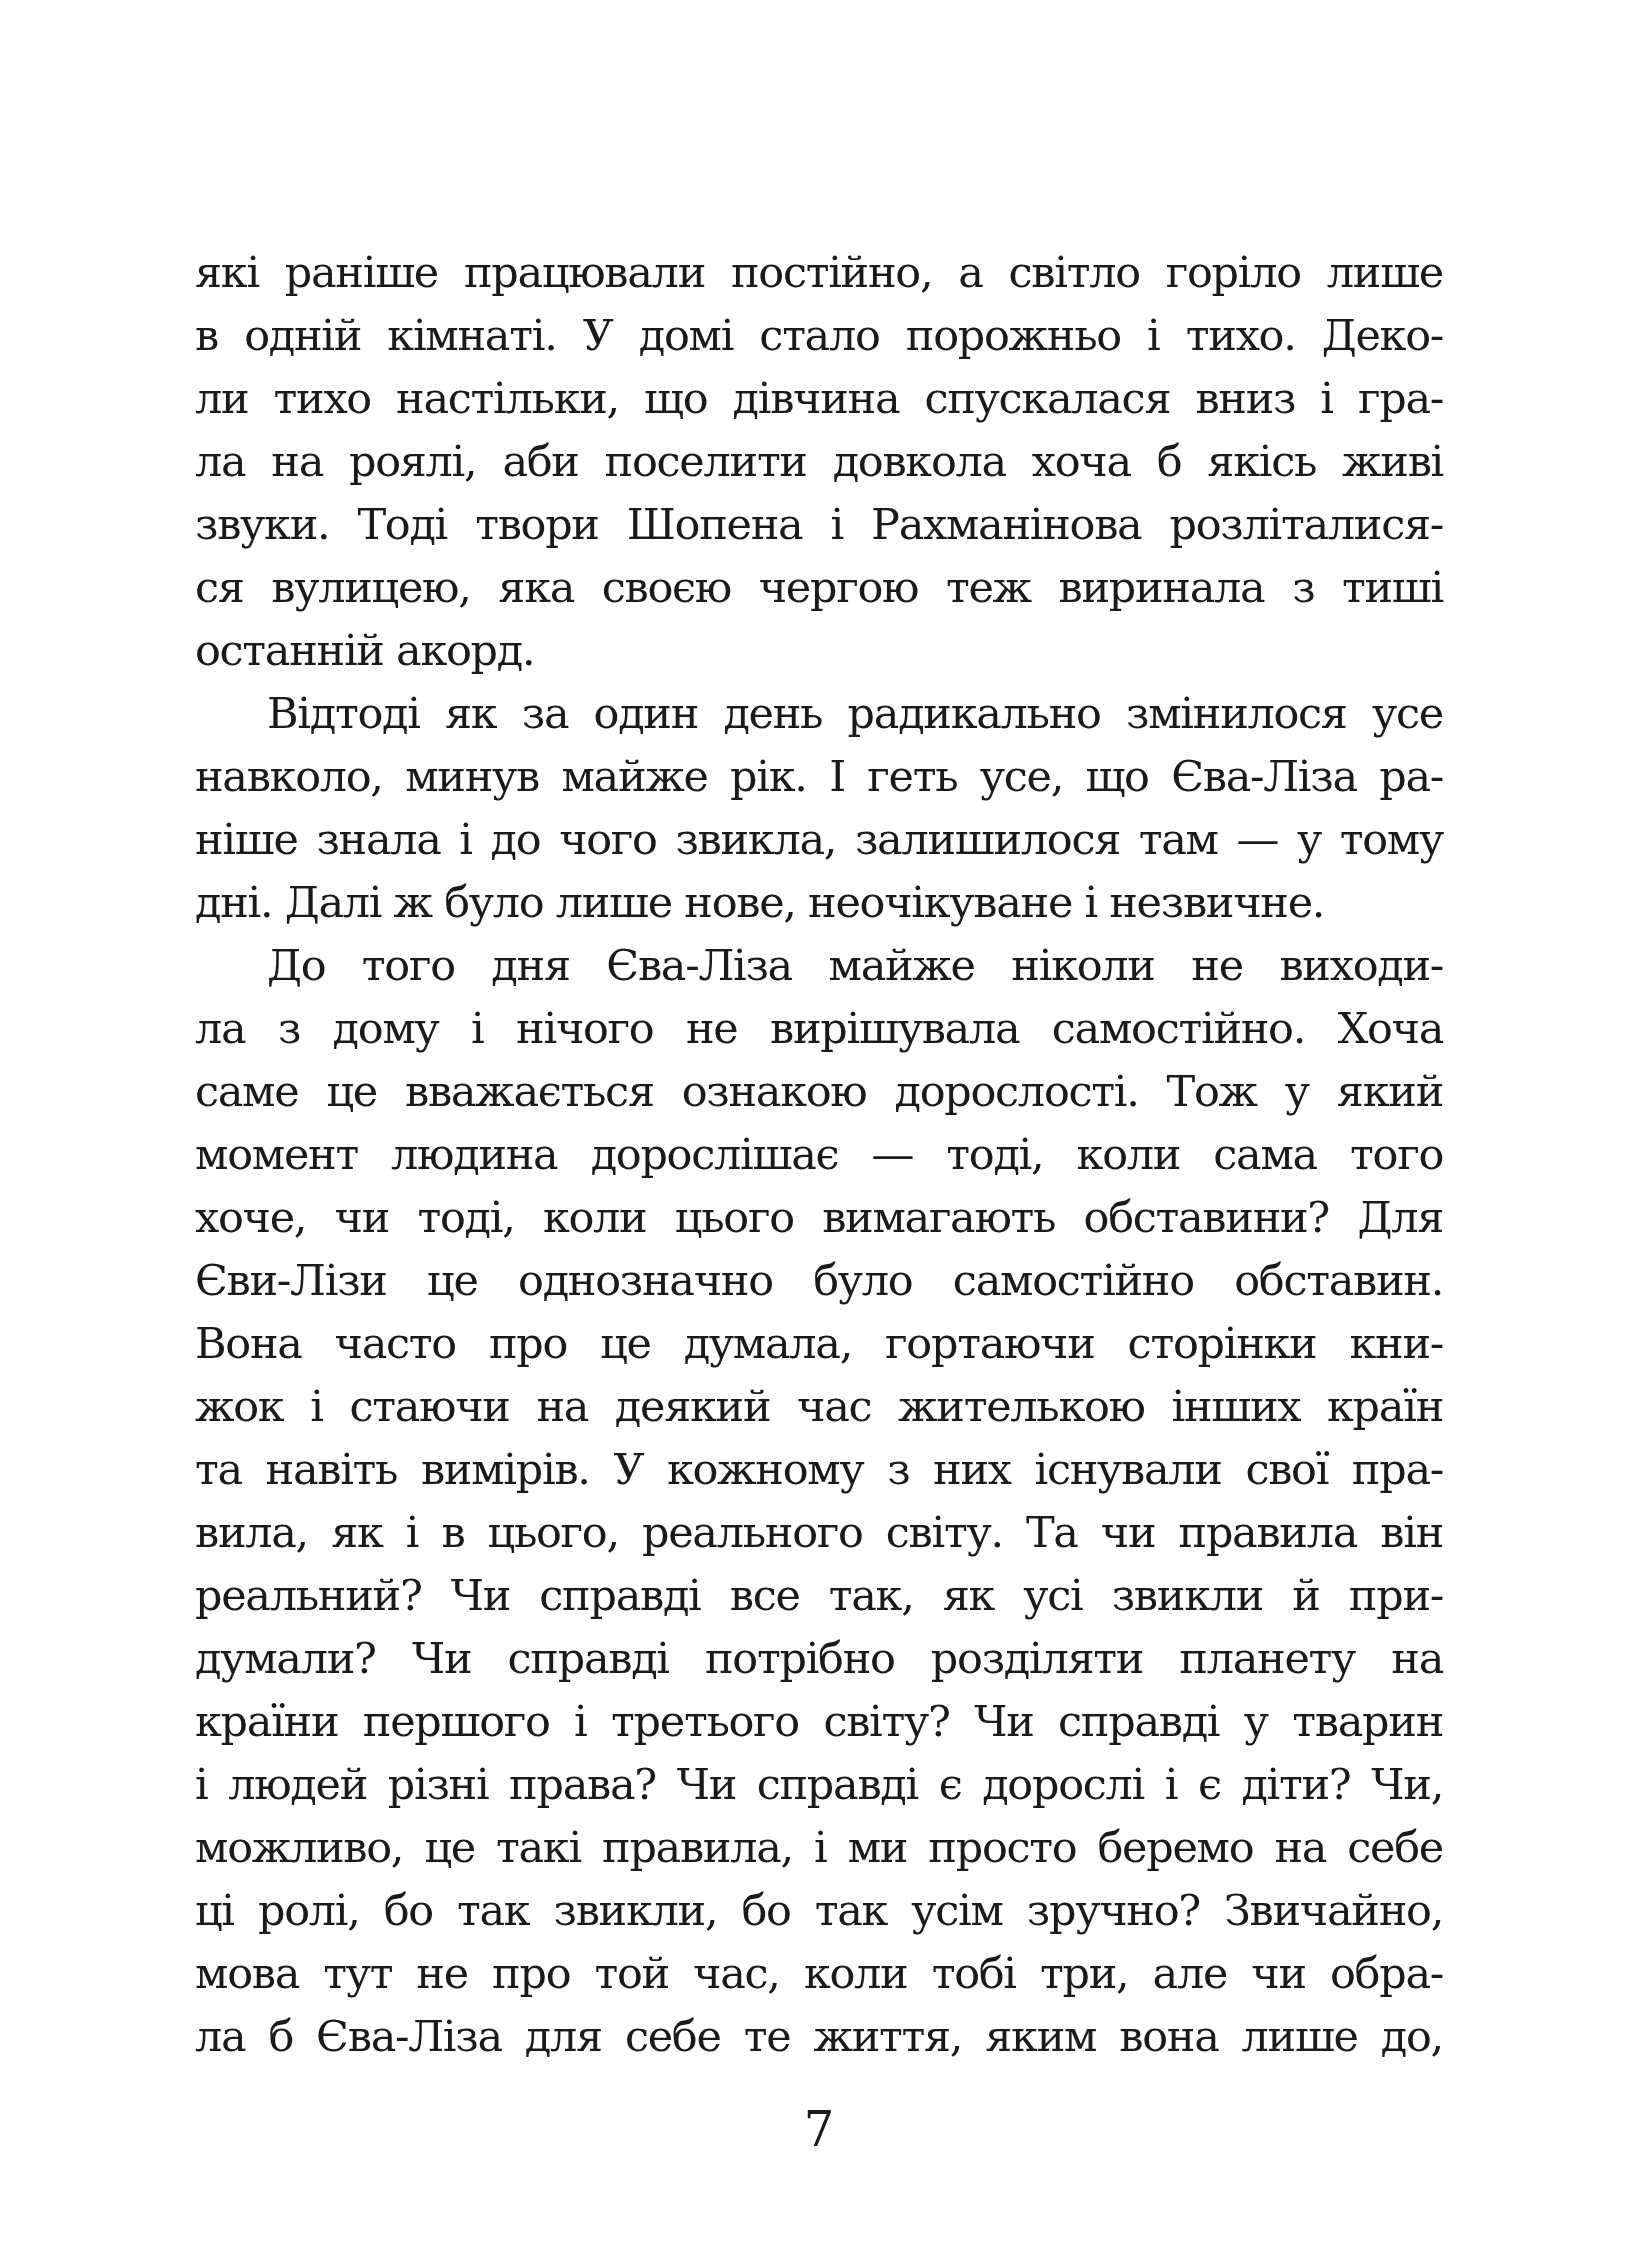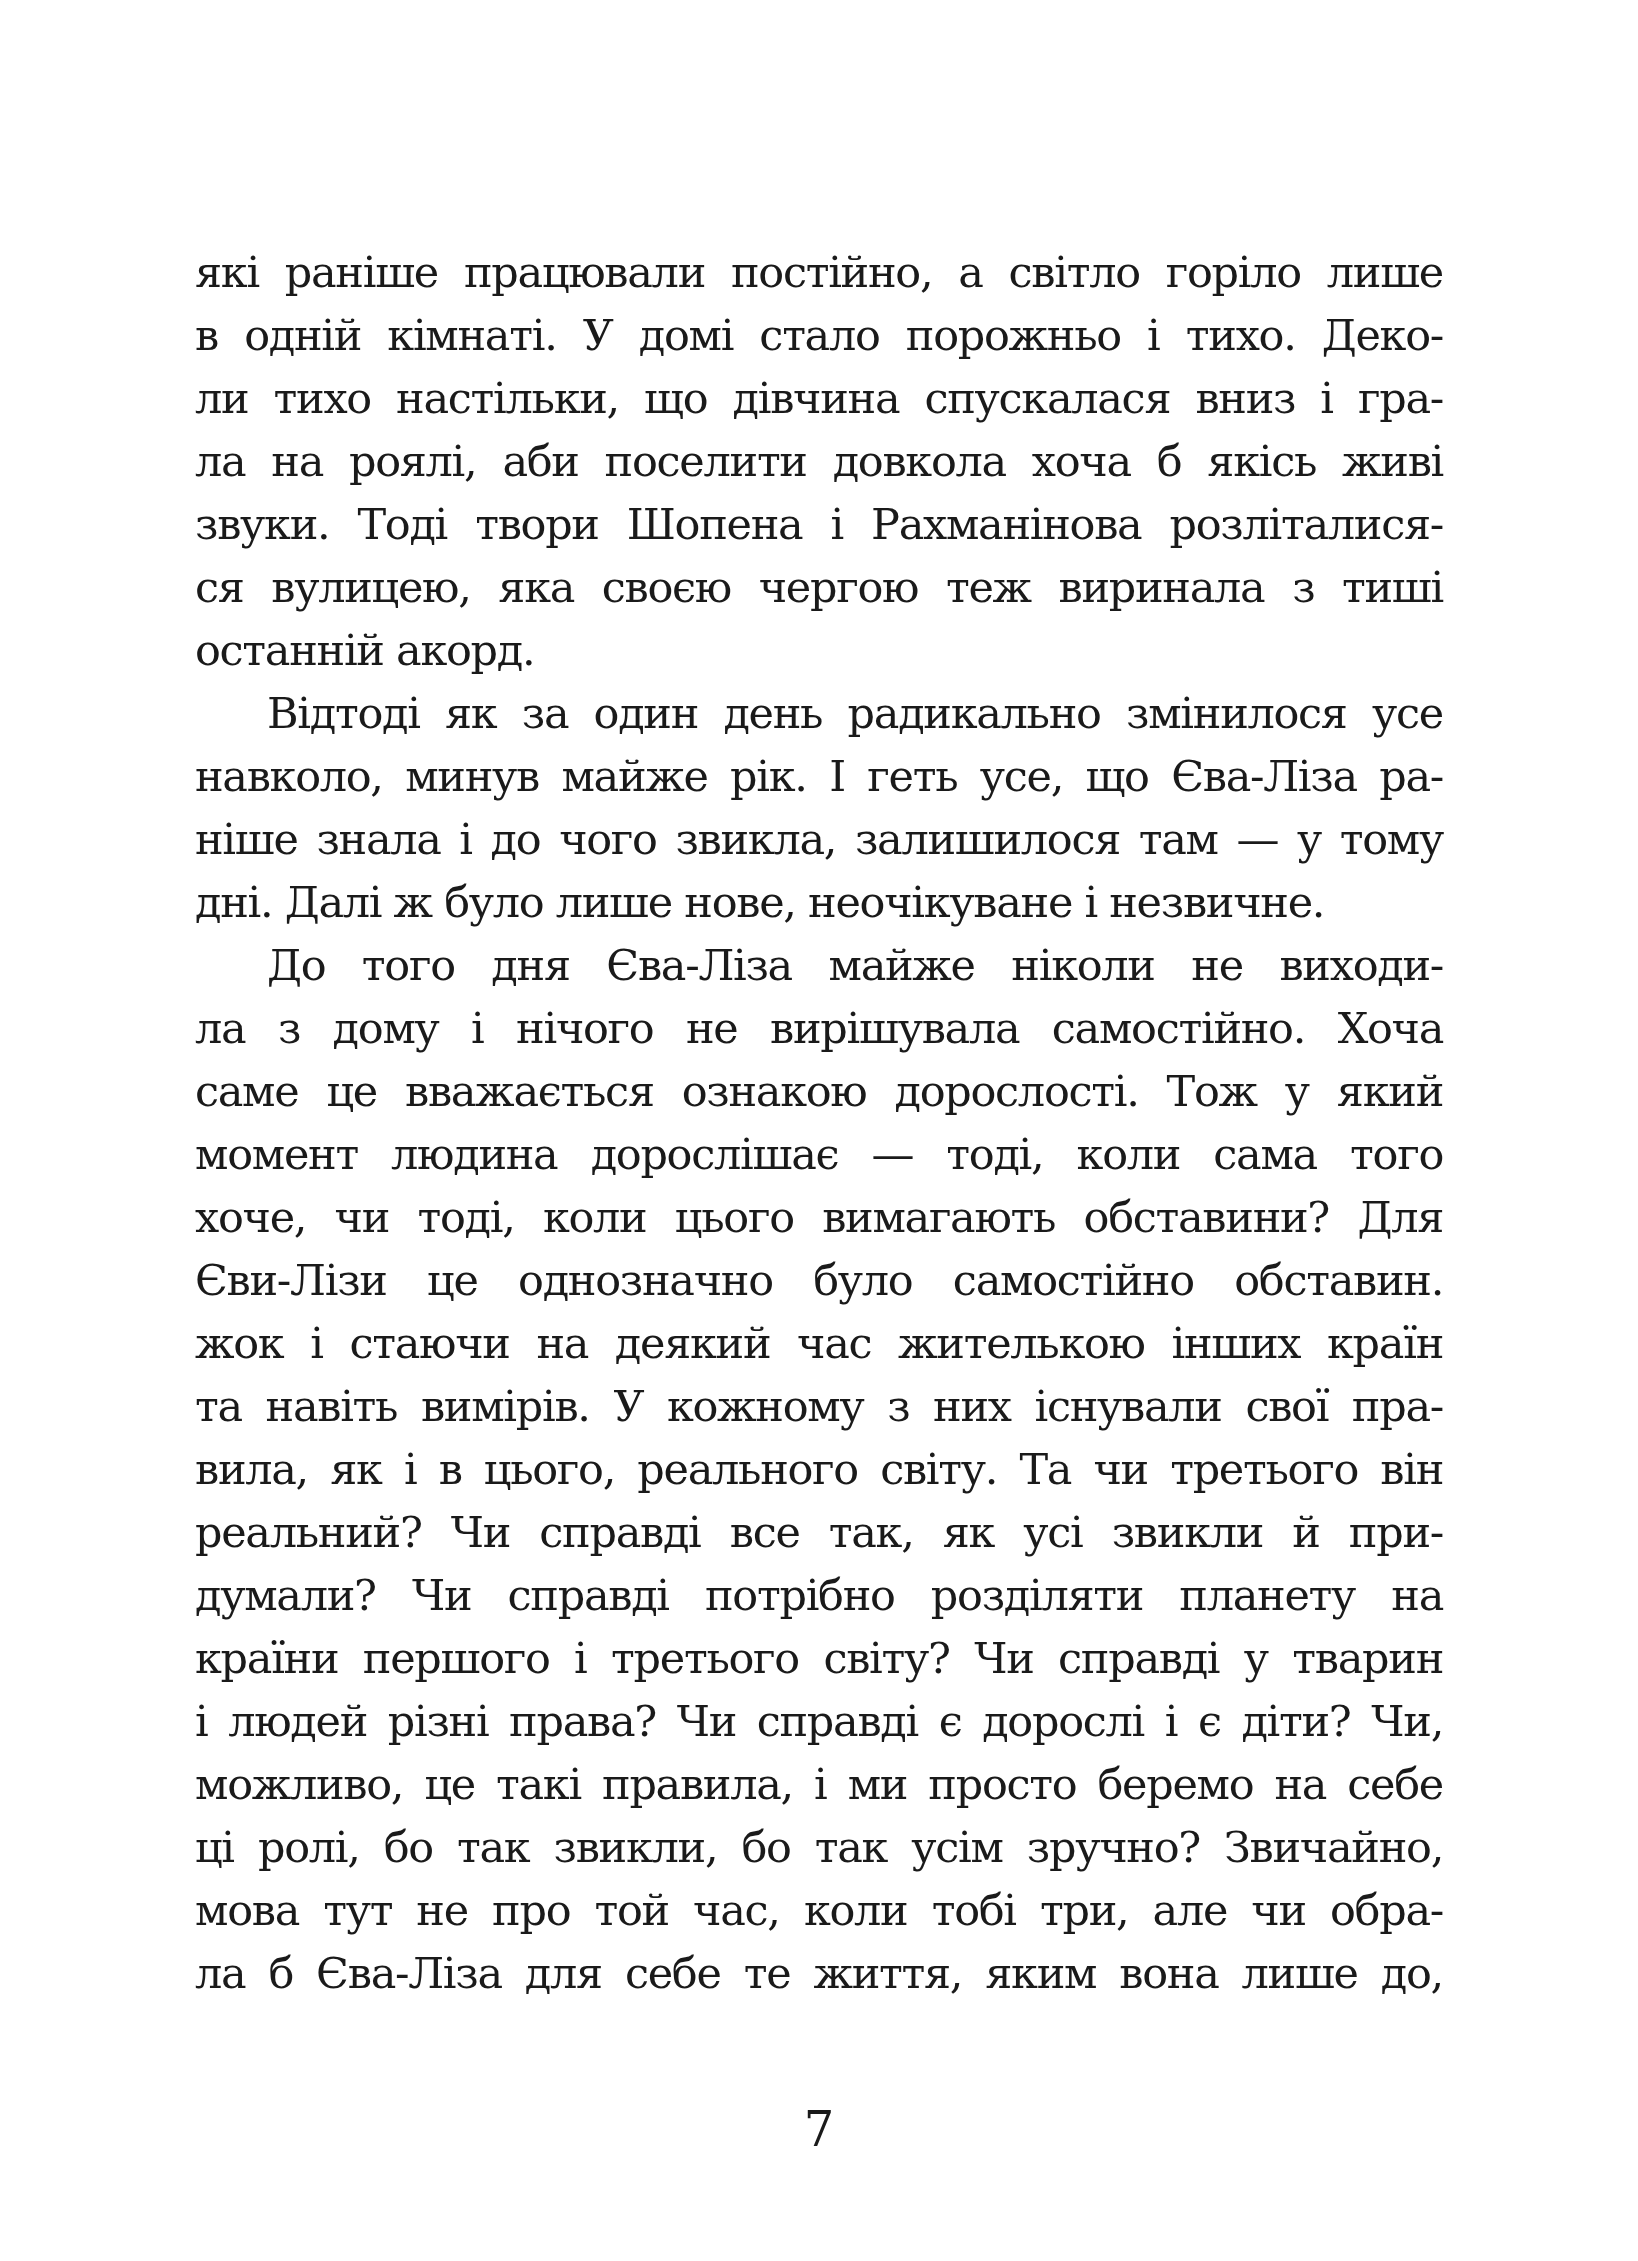--- a/index.html
+++ b/index.html
@@ -41,6 +41,7 @@
       <span class="line">момент людина дорослішає — тоді, коли сама того</span>
       <span class="line">хоче, чи тоді, коли цього вимагають обставини? Для</span>
       <span class="line">Єви-Лізи це однозначно було самостійно обставин.</span>
+      <span class="line">Вона часто про це думала, гортаючи сторінки кни-</span>
       <span class="line">жок і стаючи на деякий час жителькою інших країн</span>
       <span class="line">та навіть вимірів. У кожному з них існували свої пра-</span>
       <span class="line">вила, як і в цього, реального світу. Та чи третього він</span>

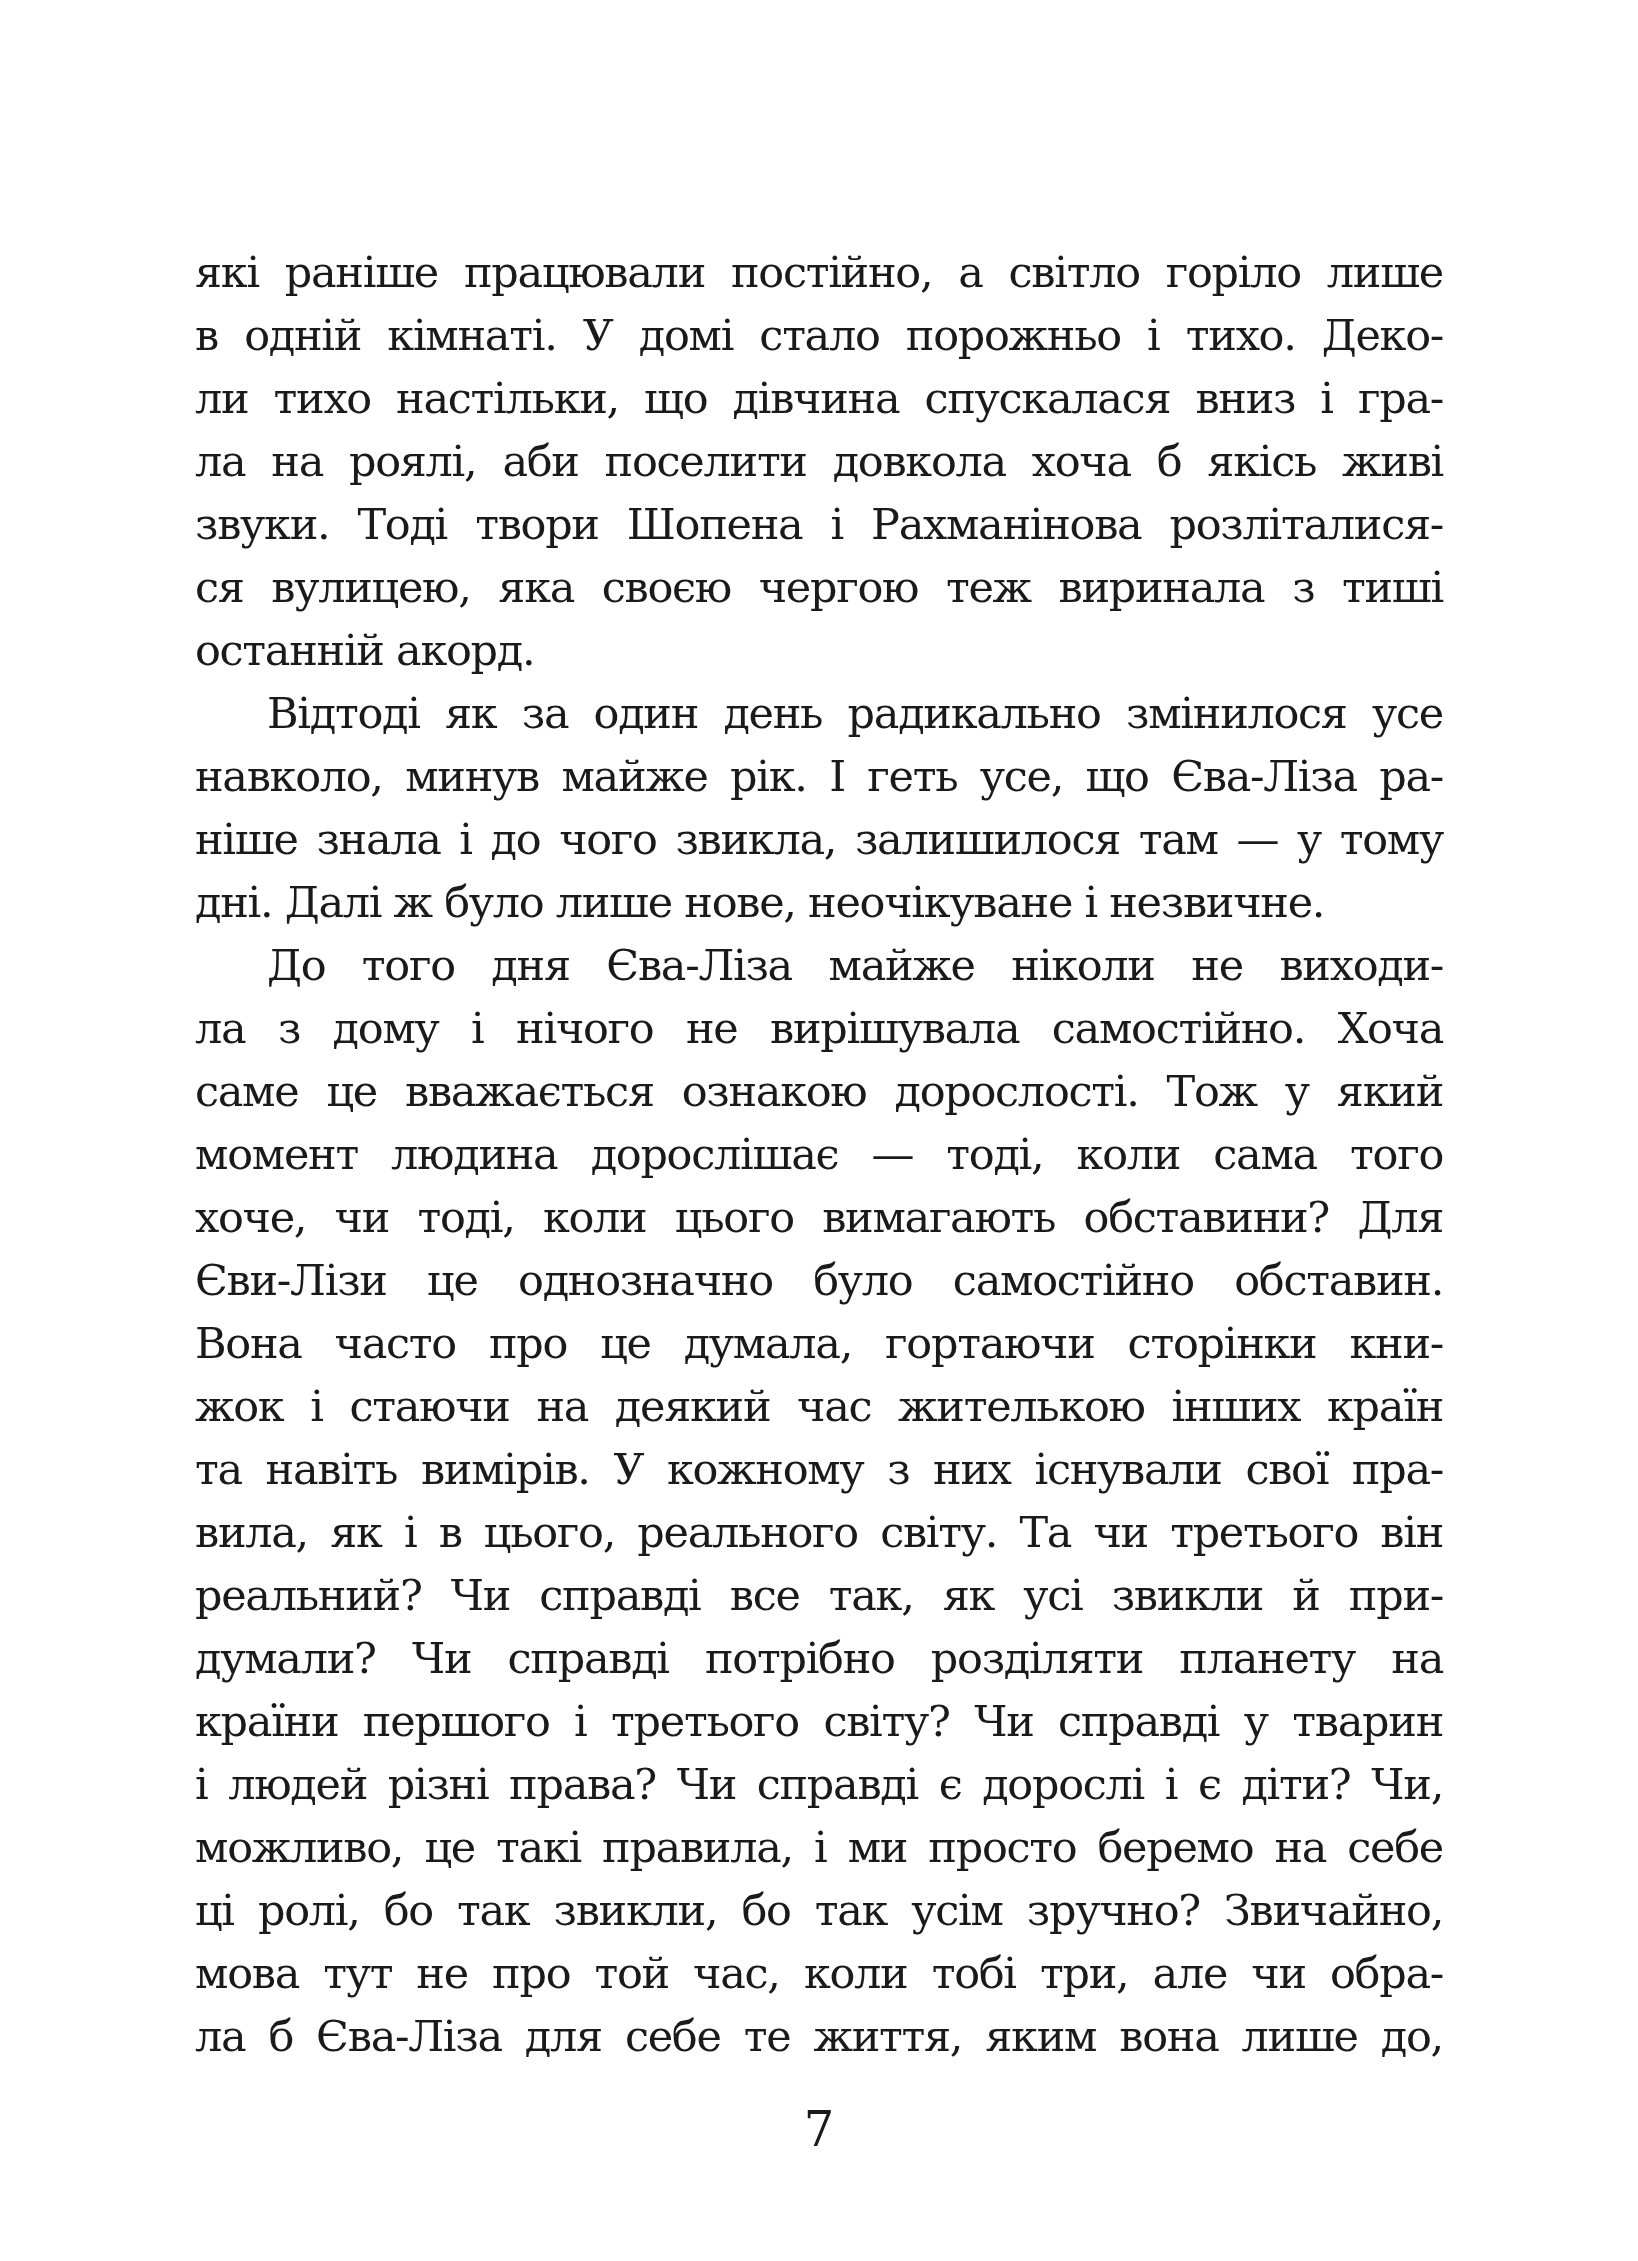--- a/index.html
+++ b/index.html
@@ -44,7 +44,7 @@
       <span class="line">Вона часто про це думала, гортаючи сторінки кни-</span>
       <span class="line">жок і стаючи на деякий час жителькою інших країн</span>
       <span class="line">та навіть вимірів. У кожному з них існували свої пра-</span>
-      <span class="line">вила, як і в цього, реального світу. Та чи третього він</span>
+      <span class="line">вила, як і в цього, реального світу. Та чи правила він</span>
       <span class="line">реальний? Чи справді все так, як усі звикли й при-</span>
       <span class="line">думали? Чи справді потрібно розділяти планету на</span>
       <span class="line">країни першого і третього світу? Чи справді у тварин</span>

